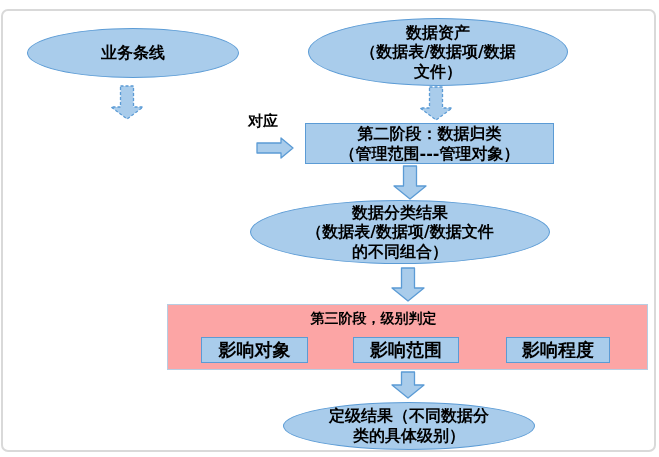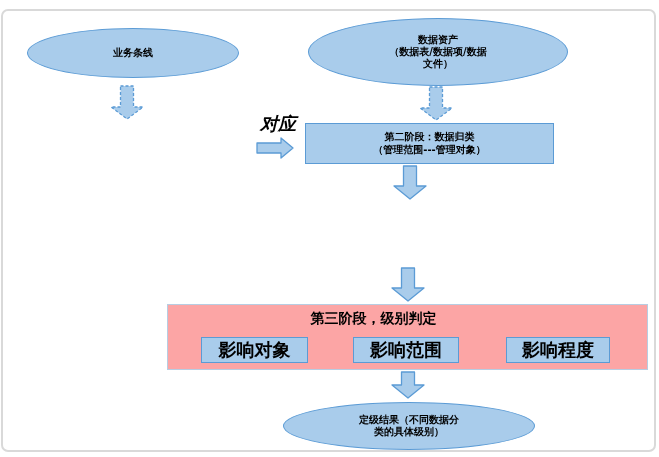--- a/index.html
+++ b/index.html
@@ -53,7 +53,7 @@
     text-align: center;
     background: var(--shape-fill, #a9cceb);
     border: 1.5px solid var(--shape-border, #5b9bd5);
-    font-size: 10px;
+    font-size: 16px;
     font-weight: bold;
     line-height: 1.22;
     white-space: pre-line;

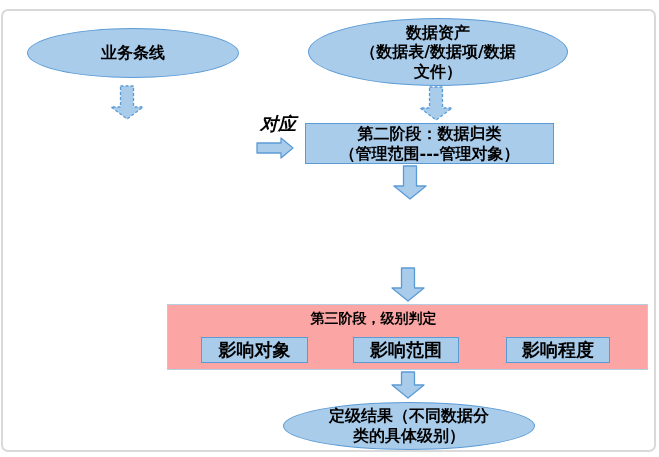--- a/index.html
+++ b/index.html
@@ -72,10 +72,9 @@
     left: 248px;
     top: 112px;
     width: 48px;
-    text-align: right;
-    font-size: 18px;
+    text-align: left;
+    font-size: 15px;
     font-weight: bold;
-    font-style: italic;
   }
   .stage3-box {
     position: absolute;

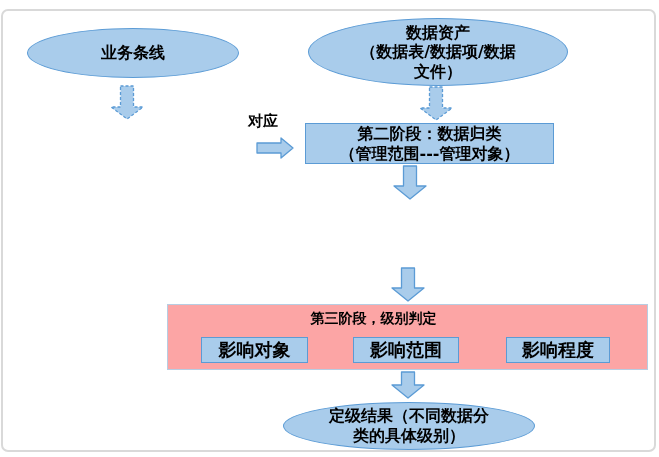--- a/index.html
+++ b/index.html
@@ -148,6 +148,9 @@
   <div class="node rect-stage2">第二阶段：数据归类
 （管理范围---管理对象）</div>
 
+  <div class="node ellipse ellipse-class">数据分类结果
+（数据表/数据项/数据文件
+的不同组合）</div>
 
   <div class="stage3-box">
     <div class="stage3-title">第三阶段，级别判定</div>

